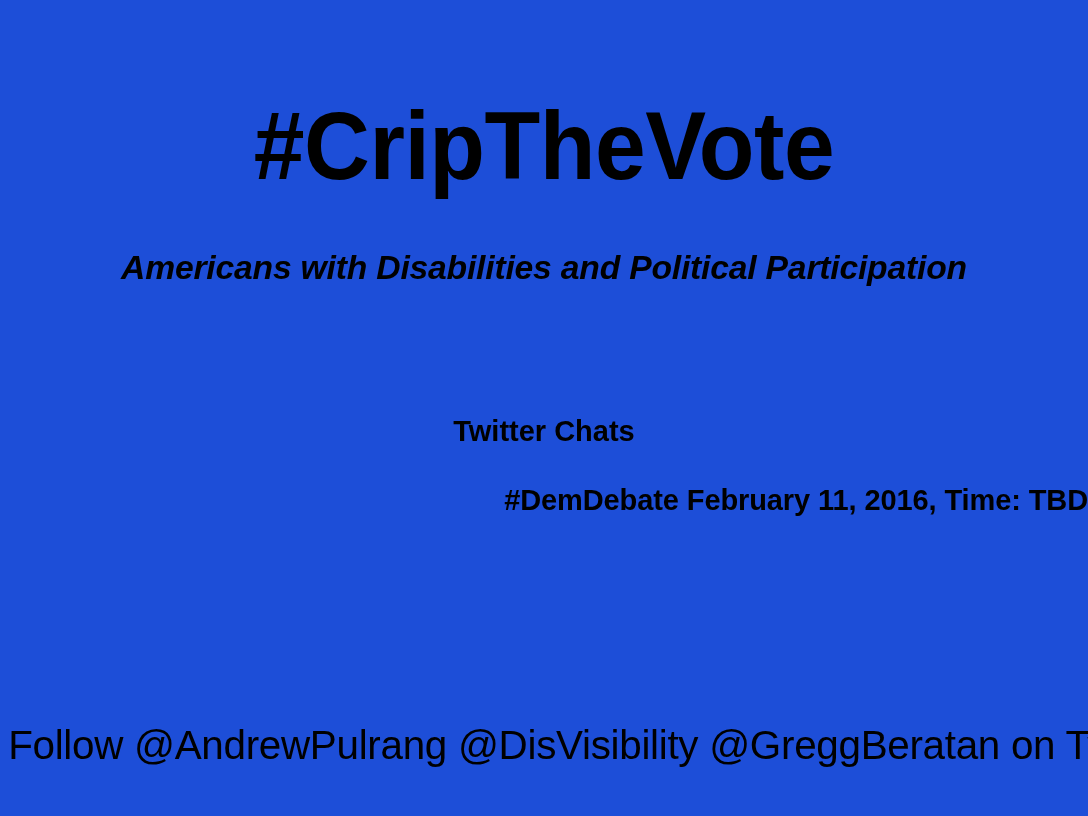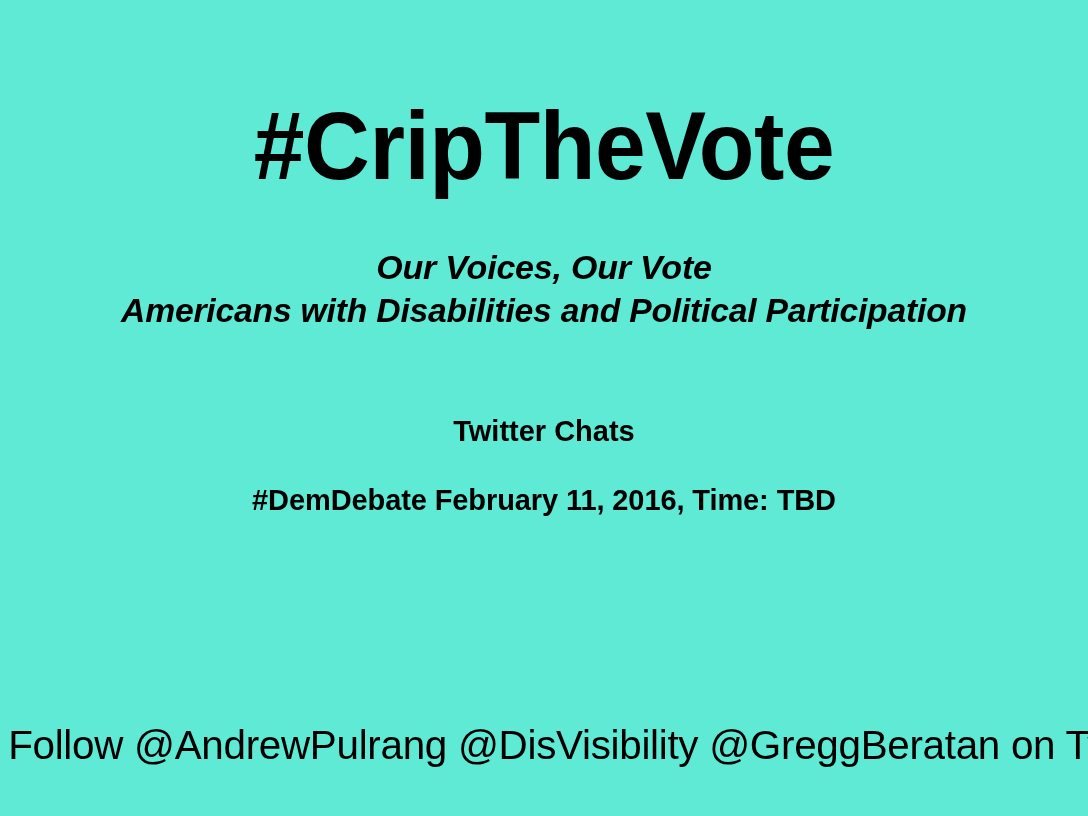--- a/index.html
+++ b/index.html
@@ -19,7 +19,7 @@
     box-sizing: border-box;
     width: 1088px;
     height: 816px;
-    background: #5eead4;
+    background: #1d4ed8;
     color: #000000;
     overflow: hidden;
   }

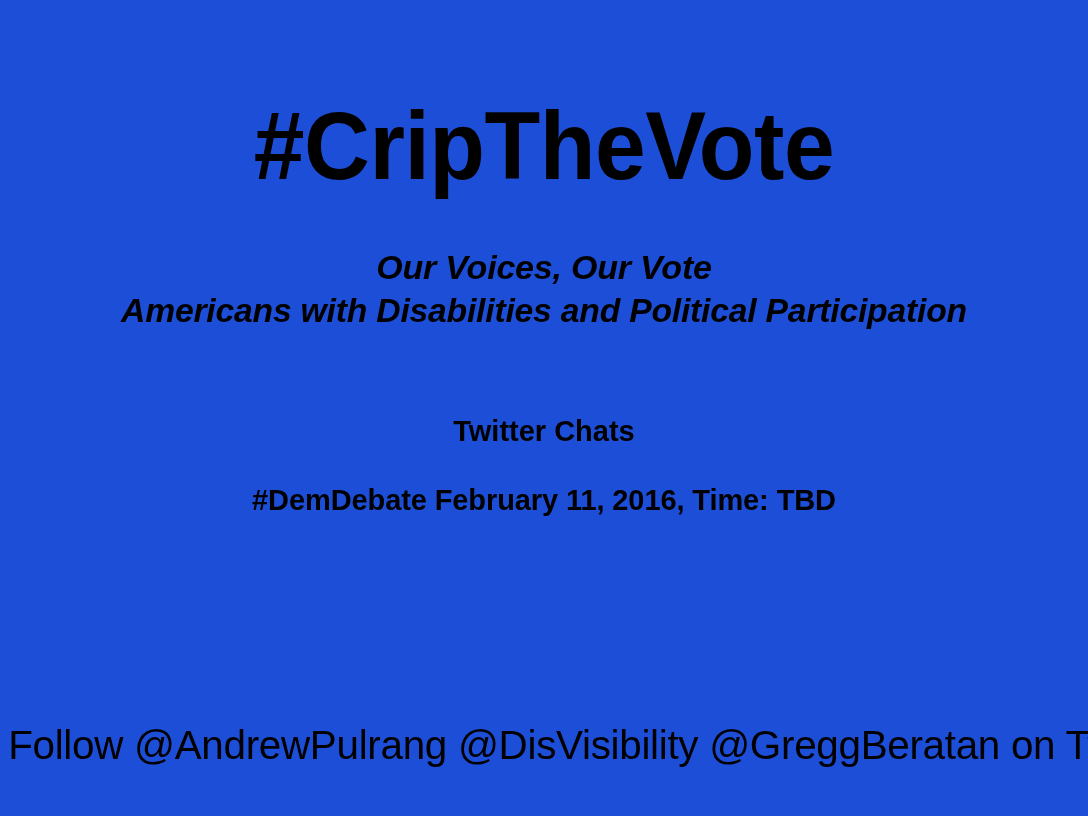--- a/index.html
+++ b/index.html
@@ -106,7 +106,6 @@
   <div class="txt" id="title">#CripTheVote</div>
 
   <div class="txt" id="subtitle">
-    <span class="sub-line">Our Voices, Our Vote</span>
     <span class="sub-line wide">Americans with Disabilities and Political Participation</span>
   </div>
 

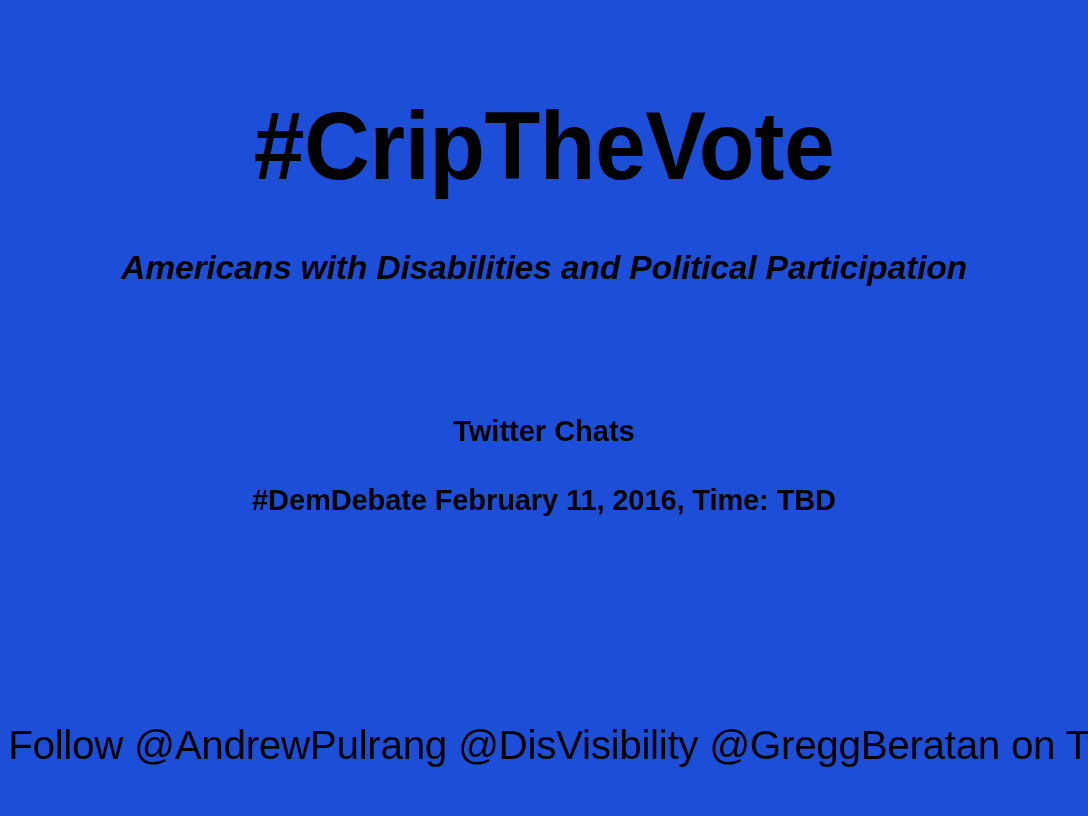--- a/index.html
+++ b/index.html
@@ -82,6 +82,7 @@
     font-weight: bold;
     font-stretch: condensed;
     letter-spacing: -0.1px;
+    text-align: right;
   }
   #debate-dem { top: 486px; }
   #debate-gop { top: 556px; }

